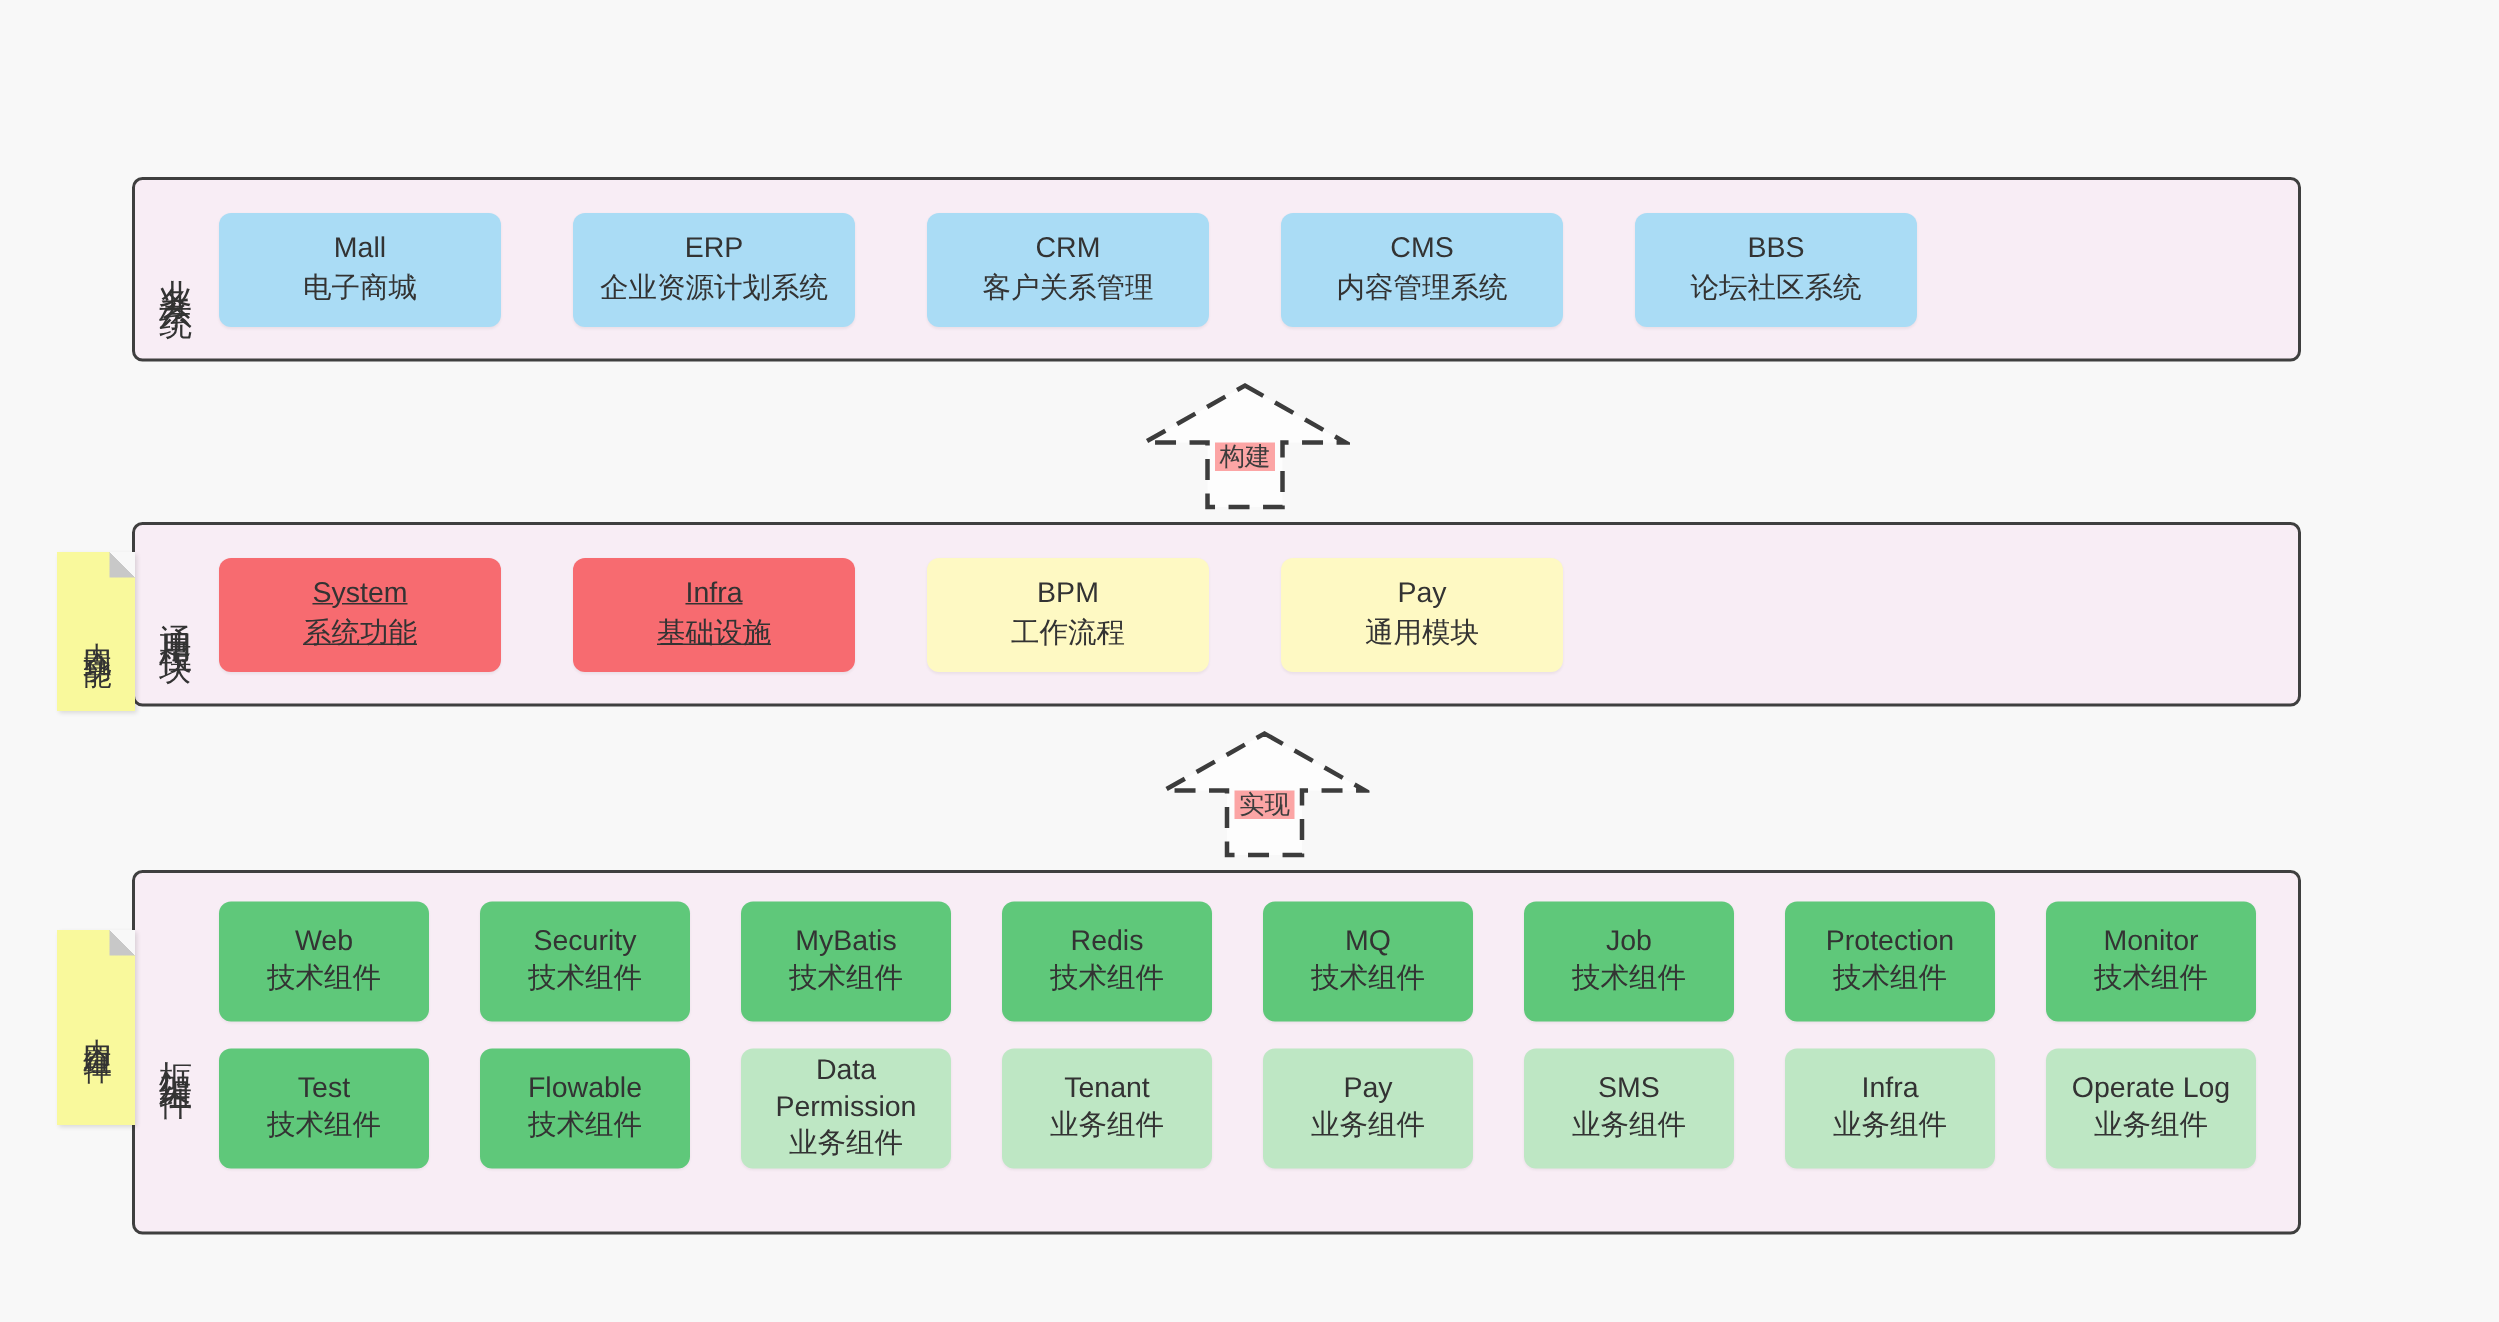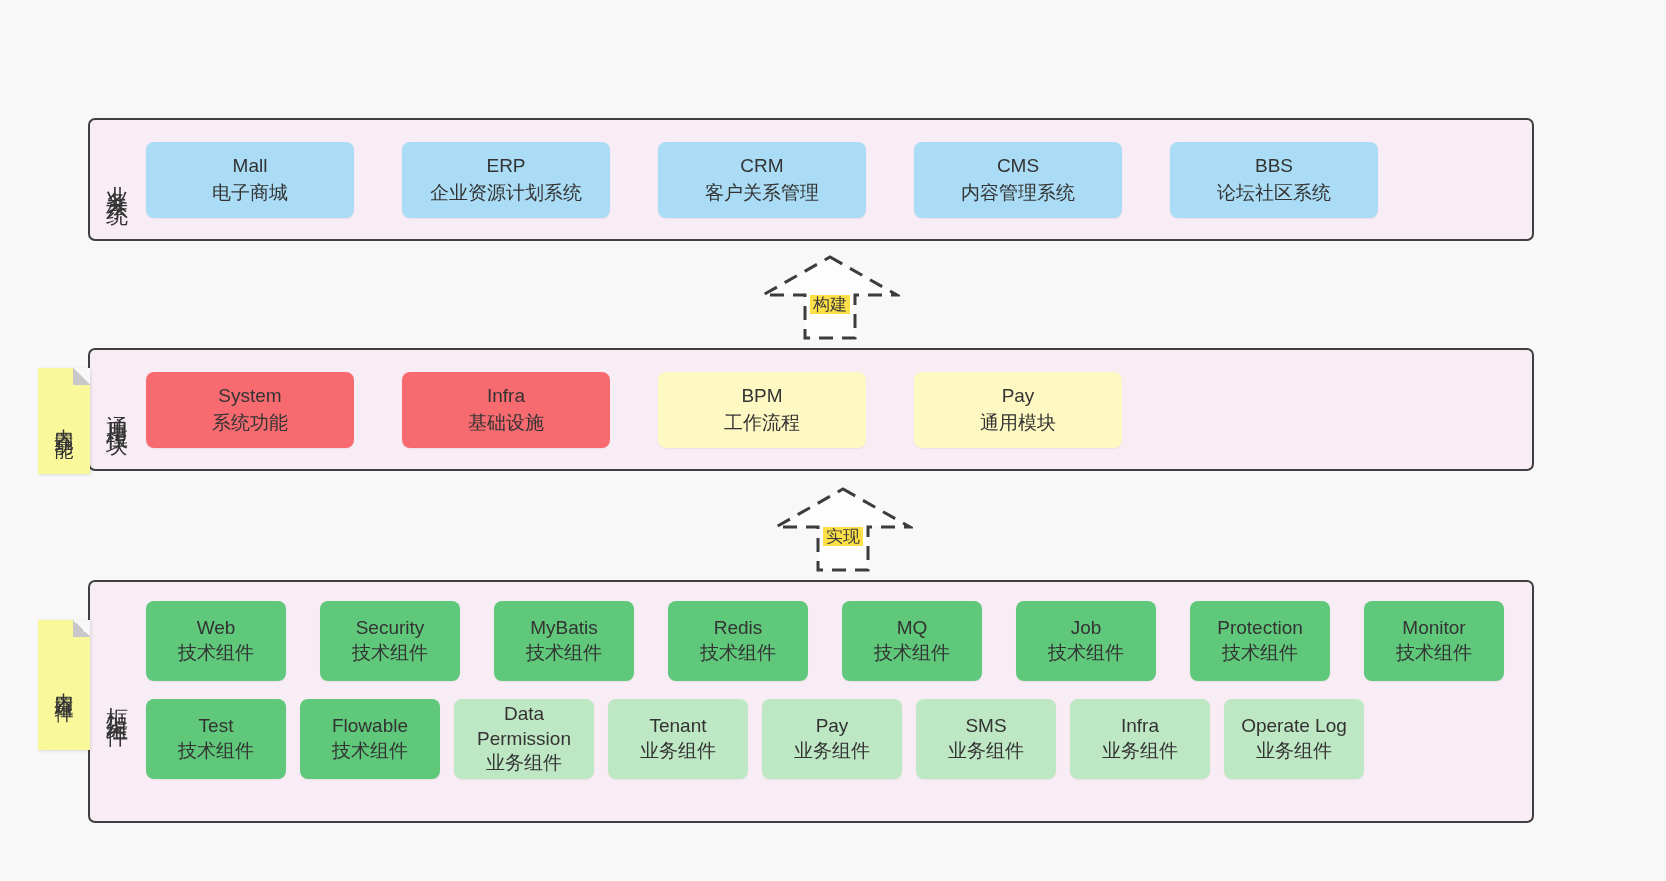--- a/index.html
+++ b/index.html
@@ -39,7 +39,7 @@
     text-align:center; font-size:19px; line-height:1.42; color:#333;
     box-shadow:0 1px 2px rgba(0,0,0,0.06);
   }
-  .wide  { width:208px; height:76px; }
+  .wide  { width:188px; height:76px; }
   .small { width:140px; height:80px; line-height:1.3; }
   .blue   { background:#aadcf5; }
   .red    { background:#f76b70; }

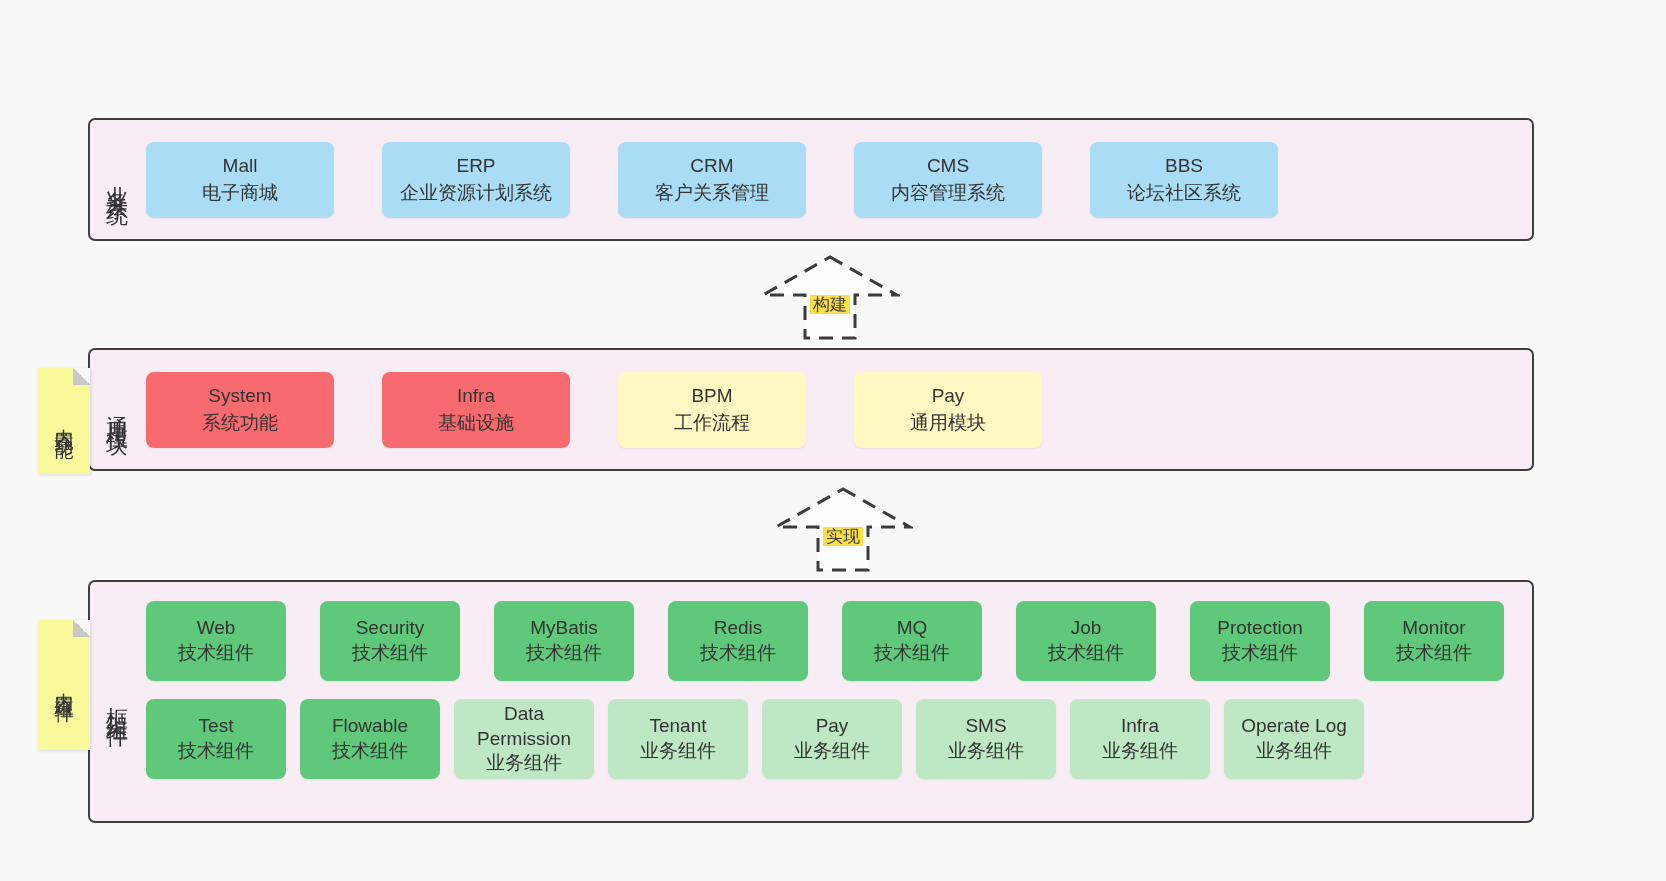--- a/index.html
+++ b/index.html
@@ -70,7 +70,7 @@
     position:absolute; left:0; right:0; top:38px; text-align:center;
     font-size:17px; color:#3c3c3c;
   }
-  .alabel span { background:#fde047; padding:0 3px; }
+  .alabel span { background:#fca5a5; padding:0 3px; }
 </style>
 </head>
 <body>

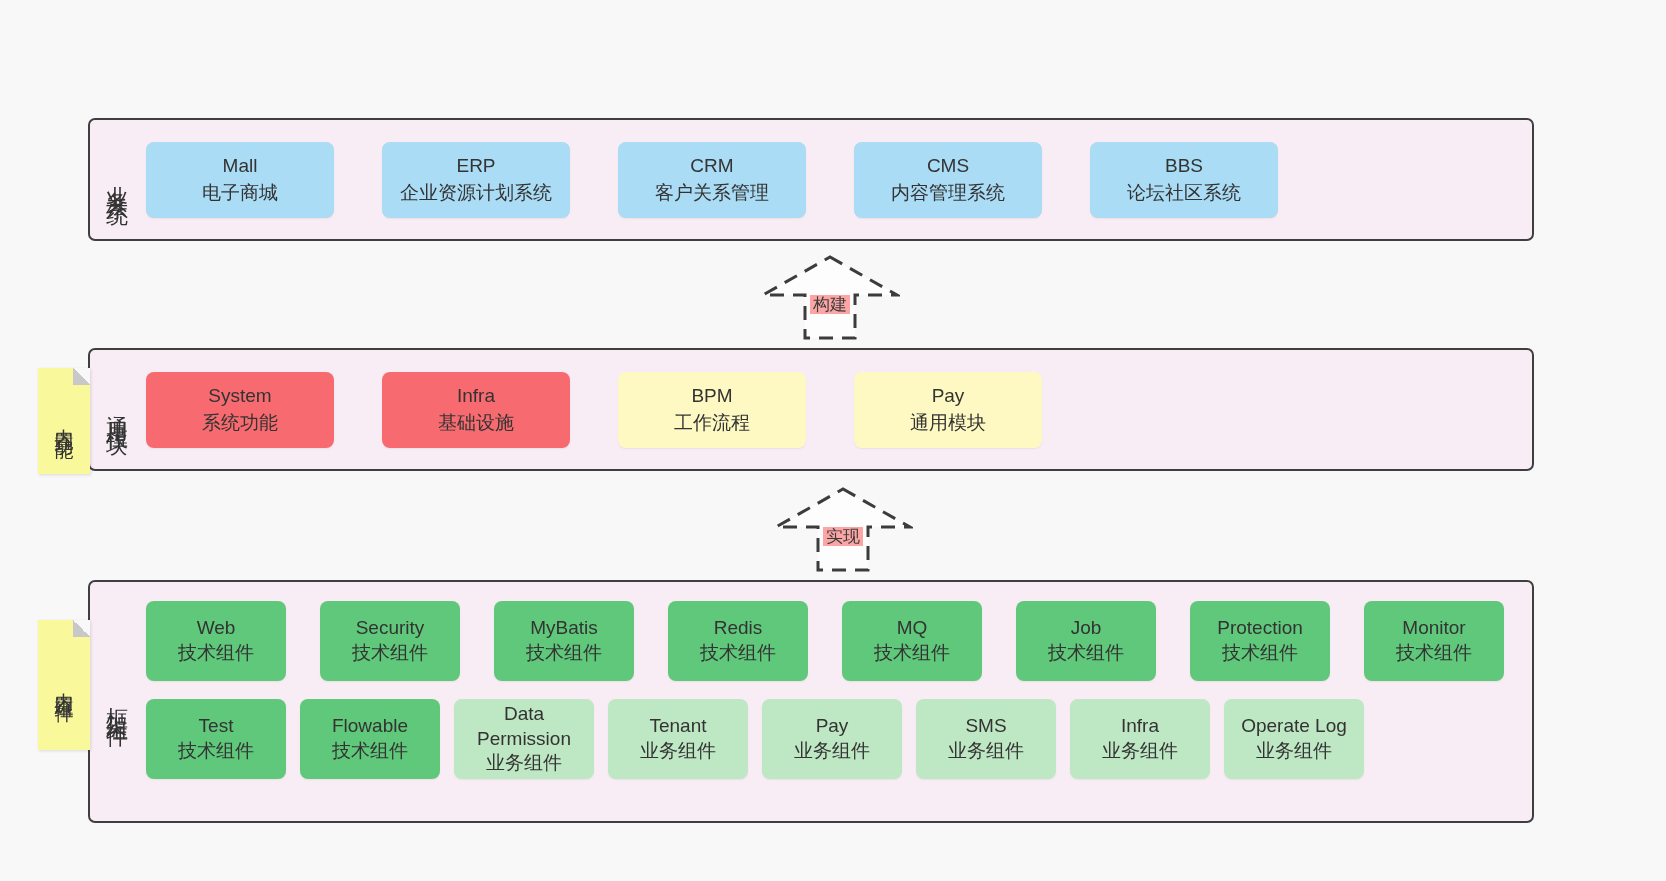--- a/index.html
+++ b/index.html
@@ -42,7 +42,7 @@
   .wide  { width:188px; height:76px; }
   .small { width:140px; height:80px; line-height:1.3; }
   .blue   { background:#aadcf5; }
-  .red    { background:#f76b70; }
+  .red    { background:#f76b70;text-decoration:underline; }
   .pink   { background:#fef9c3; }
   .gdark  { background:#5fc87a; }
   .glight { background:#bee7c4; }

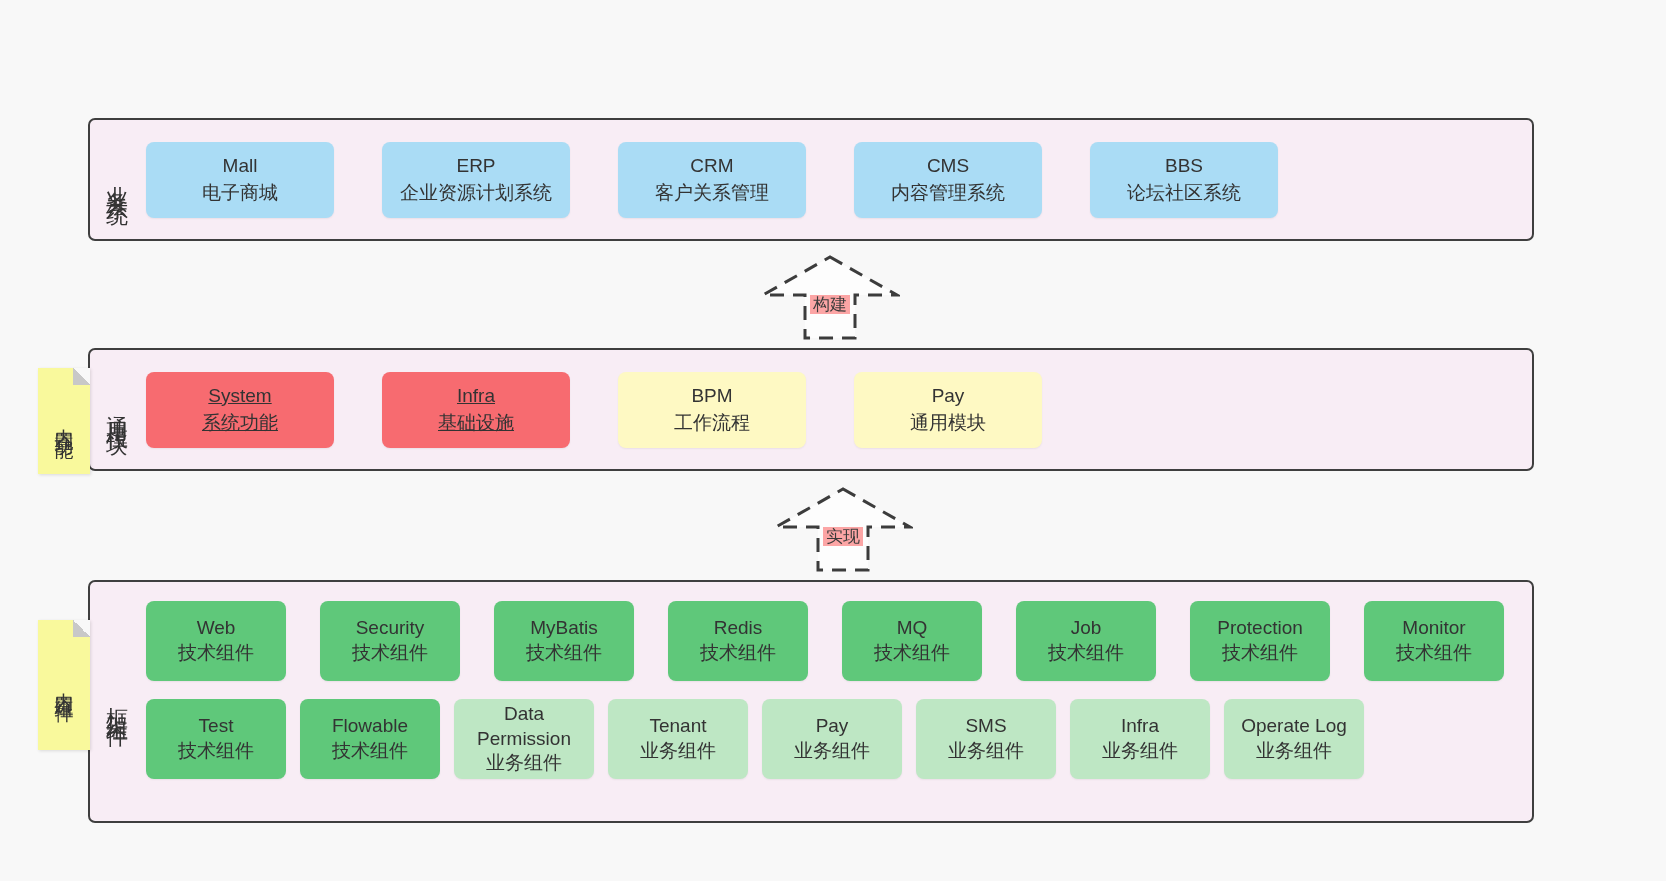--- a/index.html
+++ b/index.html
@@ -31,7 +31,7 @@
     display:flex; align-items:center; gap:48px;
   }
   .rowA { position:absolute; left:56px; top:19px; display:flex; gap:34px; }
-  .rowB { position:absolute; left:56px; top:117px; display:flex; gap:14px; }
+  .rowB { position:absolute; left:56px; top:117px; display:flex; gap:34px; }
 
   .box {
     border-radius:8px; box-sizing:border-box; padding:0 4px;

